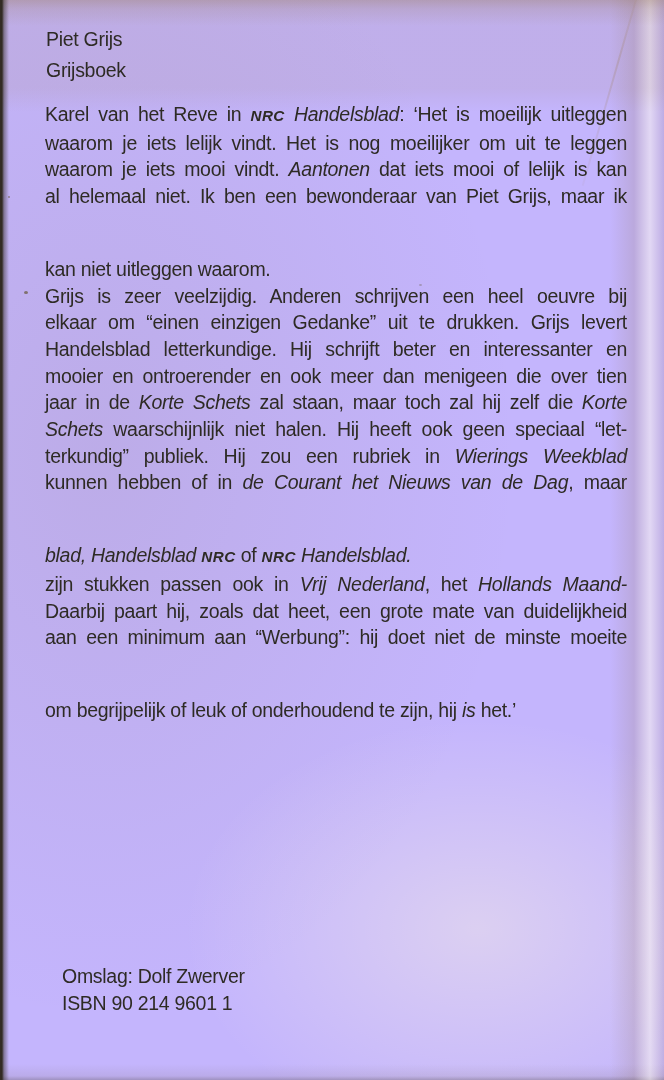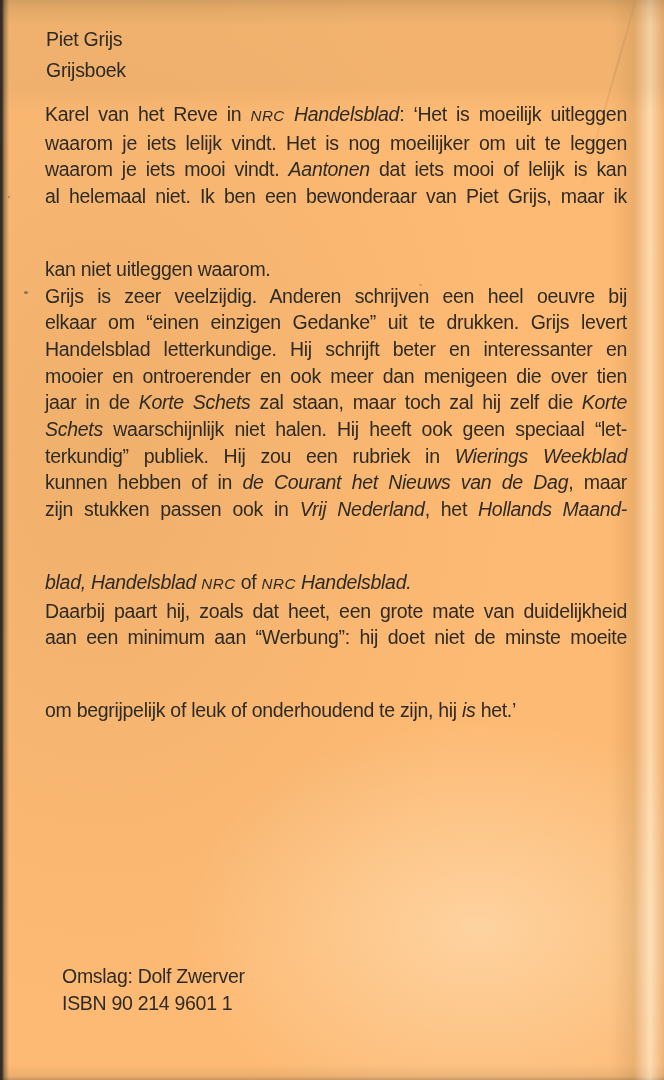--- a/index.html
+++ b/index.html
@@ -6,7 +6,7 @@
   .scan {
     position: absolute; left: 0; top: 0;
     width: 664px; height: 1080px;
-    background: #fdba74;
+    background: #c4b5fd;
     overflow: hidden;
     font-family: "Liberation Sans", sans-serif;
     color: #2e2b25;

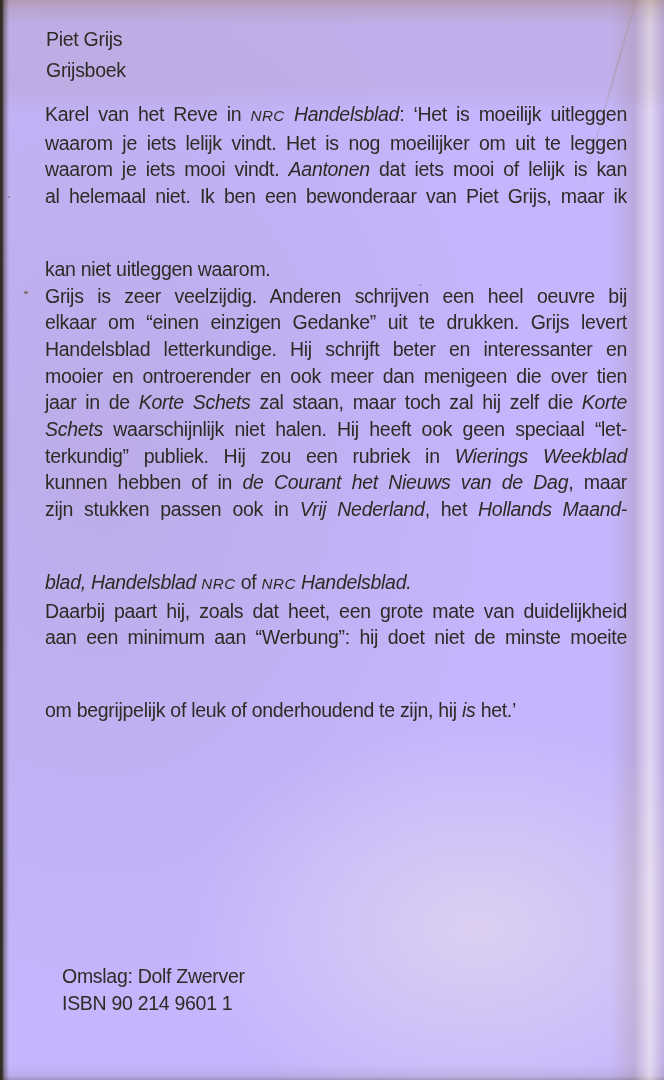--- a/index.html
+++ b/index.html
@@ -47,7 +47,7 @@
   .line { text-align: justify; text-align-last: justify; }
   .line.last { text-align: left; text-align-last: left; margin-top: 46px; }
   .it { font-style: italic; }
-  .sc { font-style: italic; font-size: 0.78em; letter-spacing: 0.03em; }
+  .sc { font-style: italic; font-size: 0.78em; letter-spacing: 0.03em; font-weight: bold; }
   .cover-footer {
     position: absolute; left: 46px; top: 963px;
     font-size: 19.5px; line-height: 27px; letter-spacing: -0.015em; margin-left: 16px;

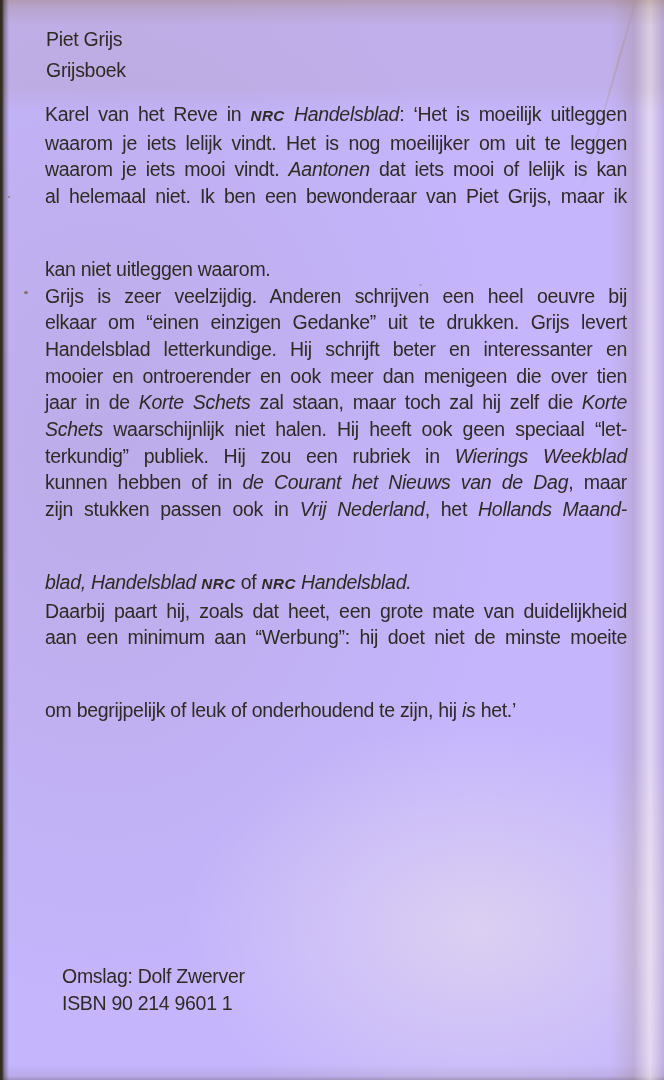--- a/index.html
+++ b/index.html
@@ -86,8 +86,8 @@
         <div class="line"><span class="it">Schets</span><span> waarschijnlijk niet halen. Hij heeft ook geen speciaal “let-</span></div>
         <div class="line"><span>terkundig” publiek. Hij zou een rubriek in </span><span class="it">Wierings Weekblad</span></div>
         <div class="line"><span>kunnen hebben of in </span><span class="it">de Courant het Nieuws van de Dag</span><span>, maar</span></div>
+        <div class="line last"><span class="it">blad, Handelsblad </span><span class="sc">NRC</span><span> of </span><span class="sc">NRC</span><span> </span><span class="it">Handelsblad.</span></div>
         <div class="line"><span>zijn stukken passen ook in </span><span class="it">Vrij Nederland</span><span>, het </span><span class="it">Hollands Maand-</span></div>
-        <div class="line last"><span class="it">blad, Handelsblad </span><span class="sc">NRC</span><span> of </span><span class="sc">NRC</span><span> </span><span class="it">Handelsblad.</span></div>
       </div>
       <div>
         <div class="line"><span>Daarbij paart hij, zoals dat heet, een grote mate van duidelijkheid</span></div>

